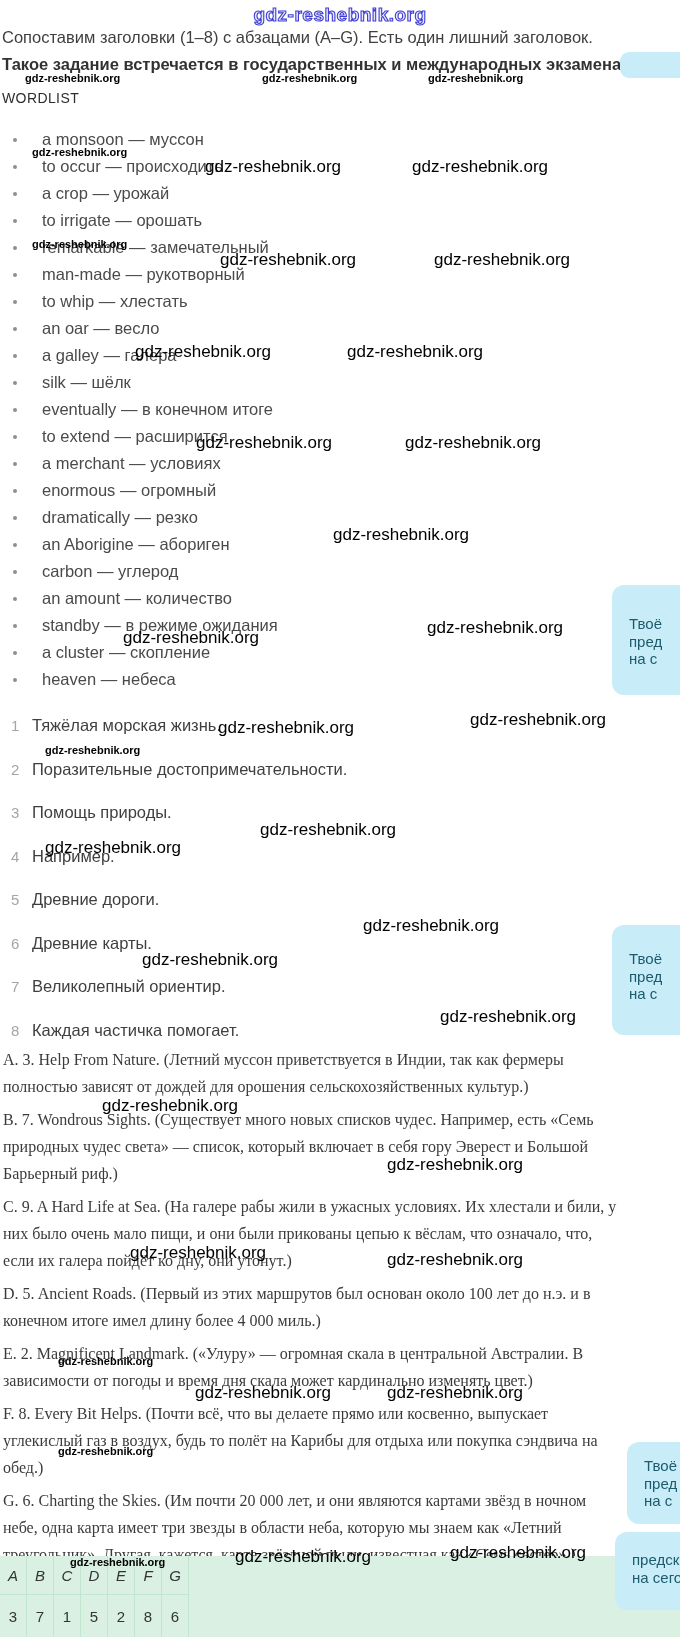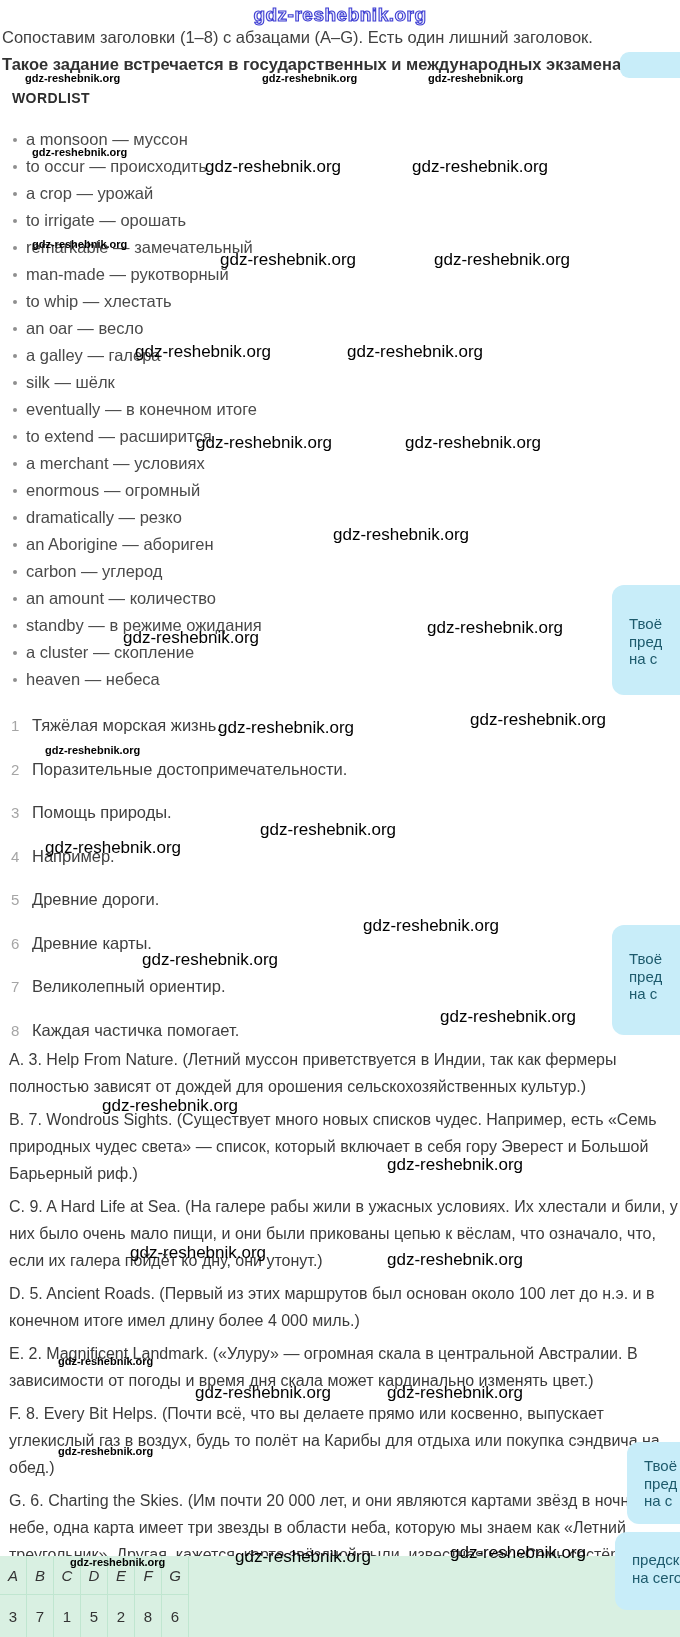--- a/index.html
+++ b/index.html
@@ -15,7 +15,7 @@
   
   .task-line{position:absolute;left:2px;top:28px;font-size:16.5px;color:#3f3f3f;white-space:nowrap;}
   .note-line{position:absolute;left:2px;top:55px;font-size:16.5px;font-weight:700;color:#323232;white-space:nowrap;}
-  .wordlist-title{position:absolute;left:12px;top:90px;font-size:14px;font-weight:700;color:#2d2d2d;letter-spacing:.4px;}
+  .wordlist-title{position:absolute;left:2px;top:90px;font-size:14px;font-weight:400;color:#2d2d2d;letter-spacing:.4px;}
   
   .wordlist{position:absolute;left:0;top:126px;margin:0;padding:0;list-style:none;}
   .wl-item{height:27px;line-height:27px;font-size:16.5px;color:#4a4a4a;display:flex;align-items:center;}

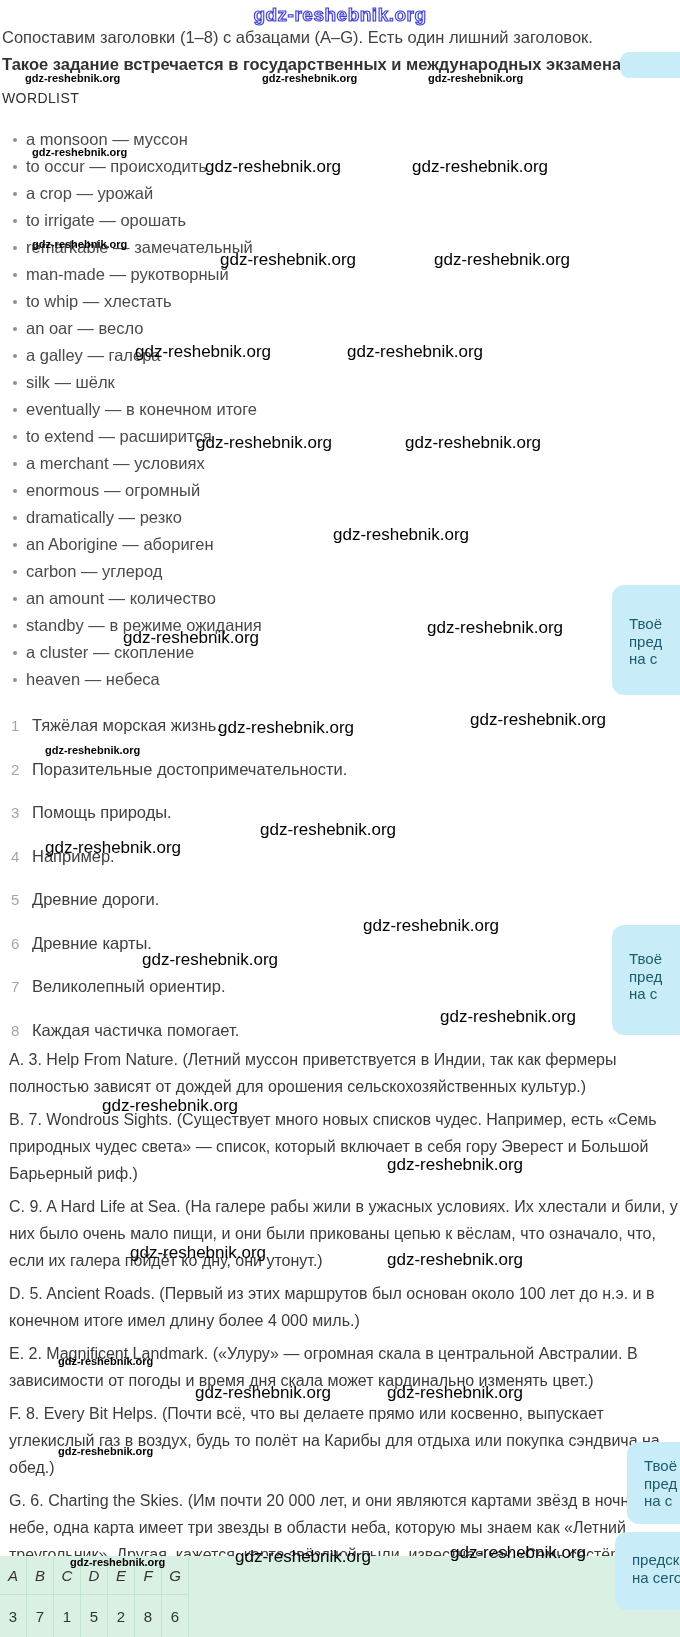--- a/index.html
+++ b/index.html
@@ -18,7 +18,7 @@
   .wordlist-title{position:absolute;left:2px;top:90px;font-size:14px;font-weight:400;color:#2d2d2d;letter-spacing:.4px;}
   
   .wordlist{position:absolute;left:0;top:126px;margin:0;padding:0;list-style:none;}
-  .wl-item{height:27px;line-height:27px;font-size:16.5px;color:#4a4a4a;display:flex;align-items:center;}
+  .wl-item{height:27px;line-height:27px;font-size:16.5px;color:#4a4a4a;display:flex;align-items:center;gap:16px;}
   .dot{width:4px;height:4px;border-radius:50%;background:#8f8f8f;margin:0 9px 0 13px;flex:none;}
   
   .headings{position:absolute;left:0;top:716px;margin:0;padding:0;list-style:none;}

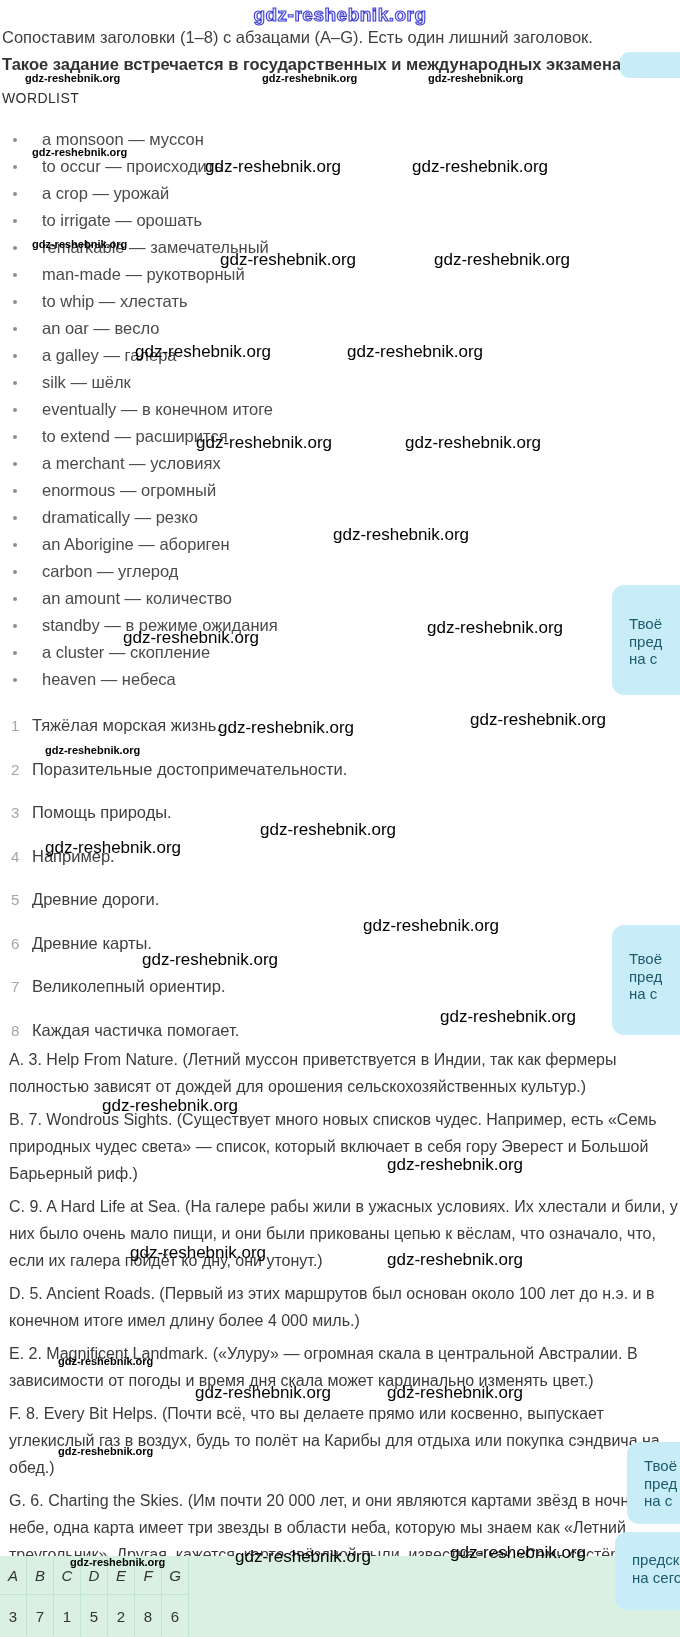--- a/index.html
+++ b/index.html
@@ -25,7 +25,7 @@
   .h-item{height:43.5px;font-size:16.5px;color:#3f3f3f;}
   .hnum{display:inline-block;width:21px;margin-left:11px;color:#a5a5a5;font-size:15px;}
   
-  .answers{position:absolute;left:9px;top:1046px;}
+  .answers{position:absolute;left:3px;top:1046px;font-family:Liberation Serif, serif;}
   .answer{margin:0 0 6px 0;font-size:16px;line-height:27px;color:#3b3b3b;white-space:pre;}
   
   .band{position:absolute;left:0;top:1556px;width:680px;height:81px;background:var(--table_bg,#d9f0e2);z-index:1;}

